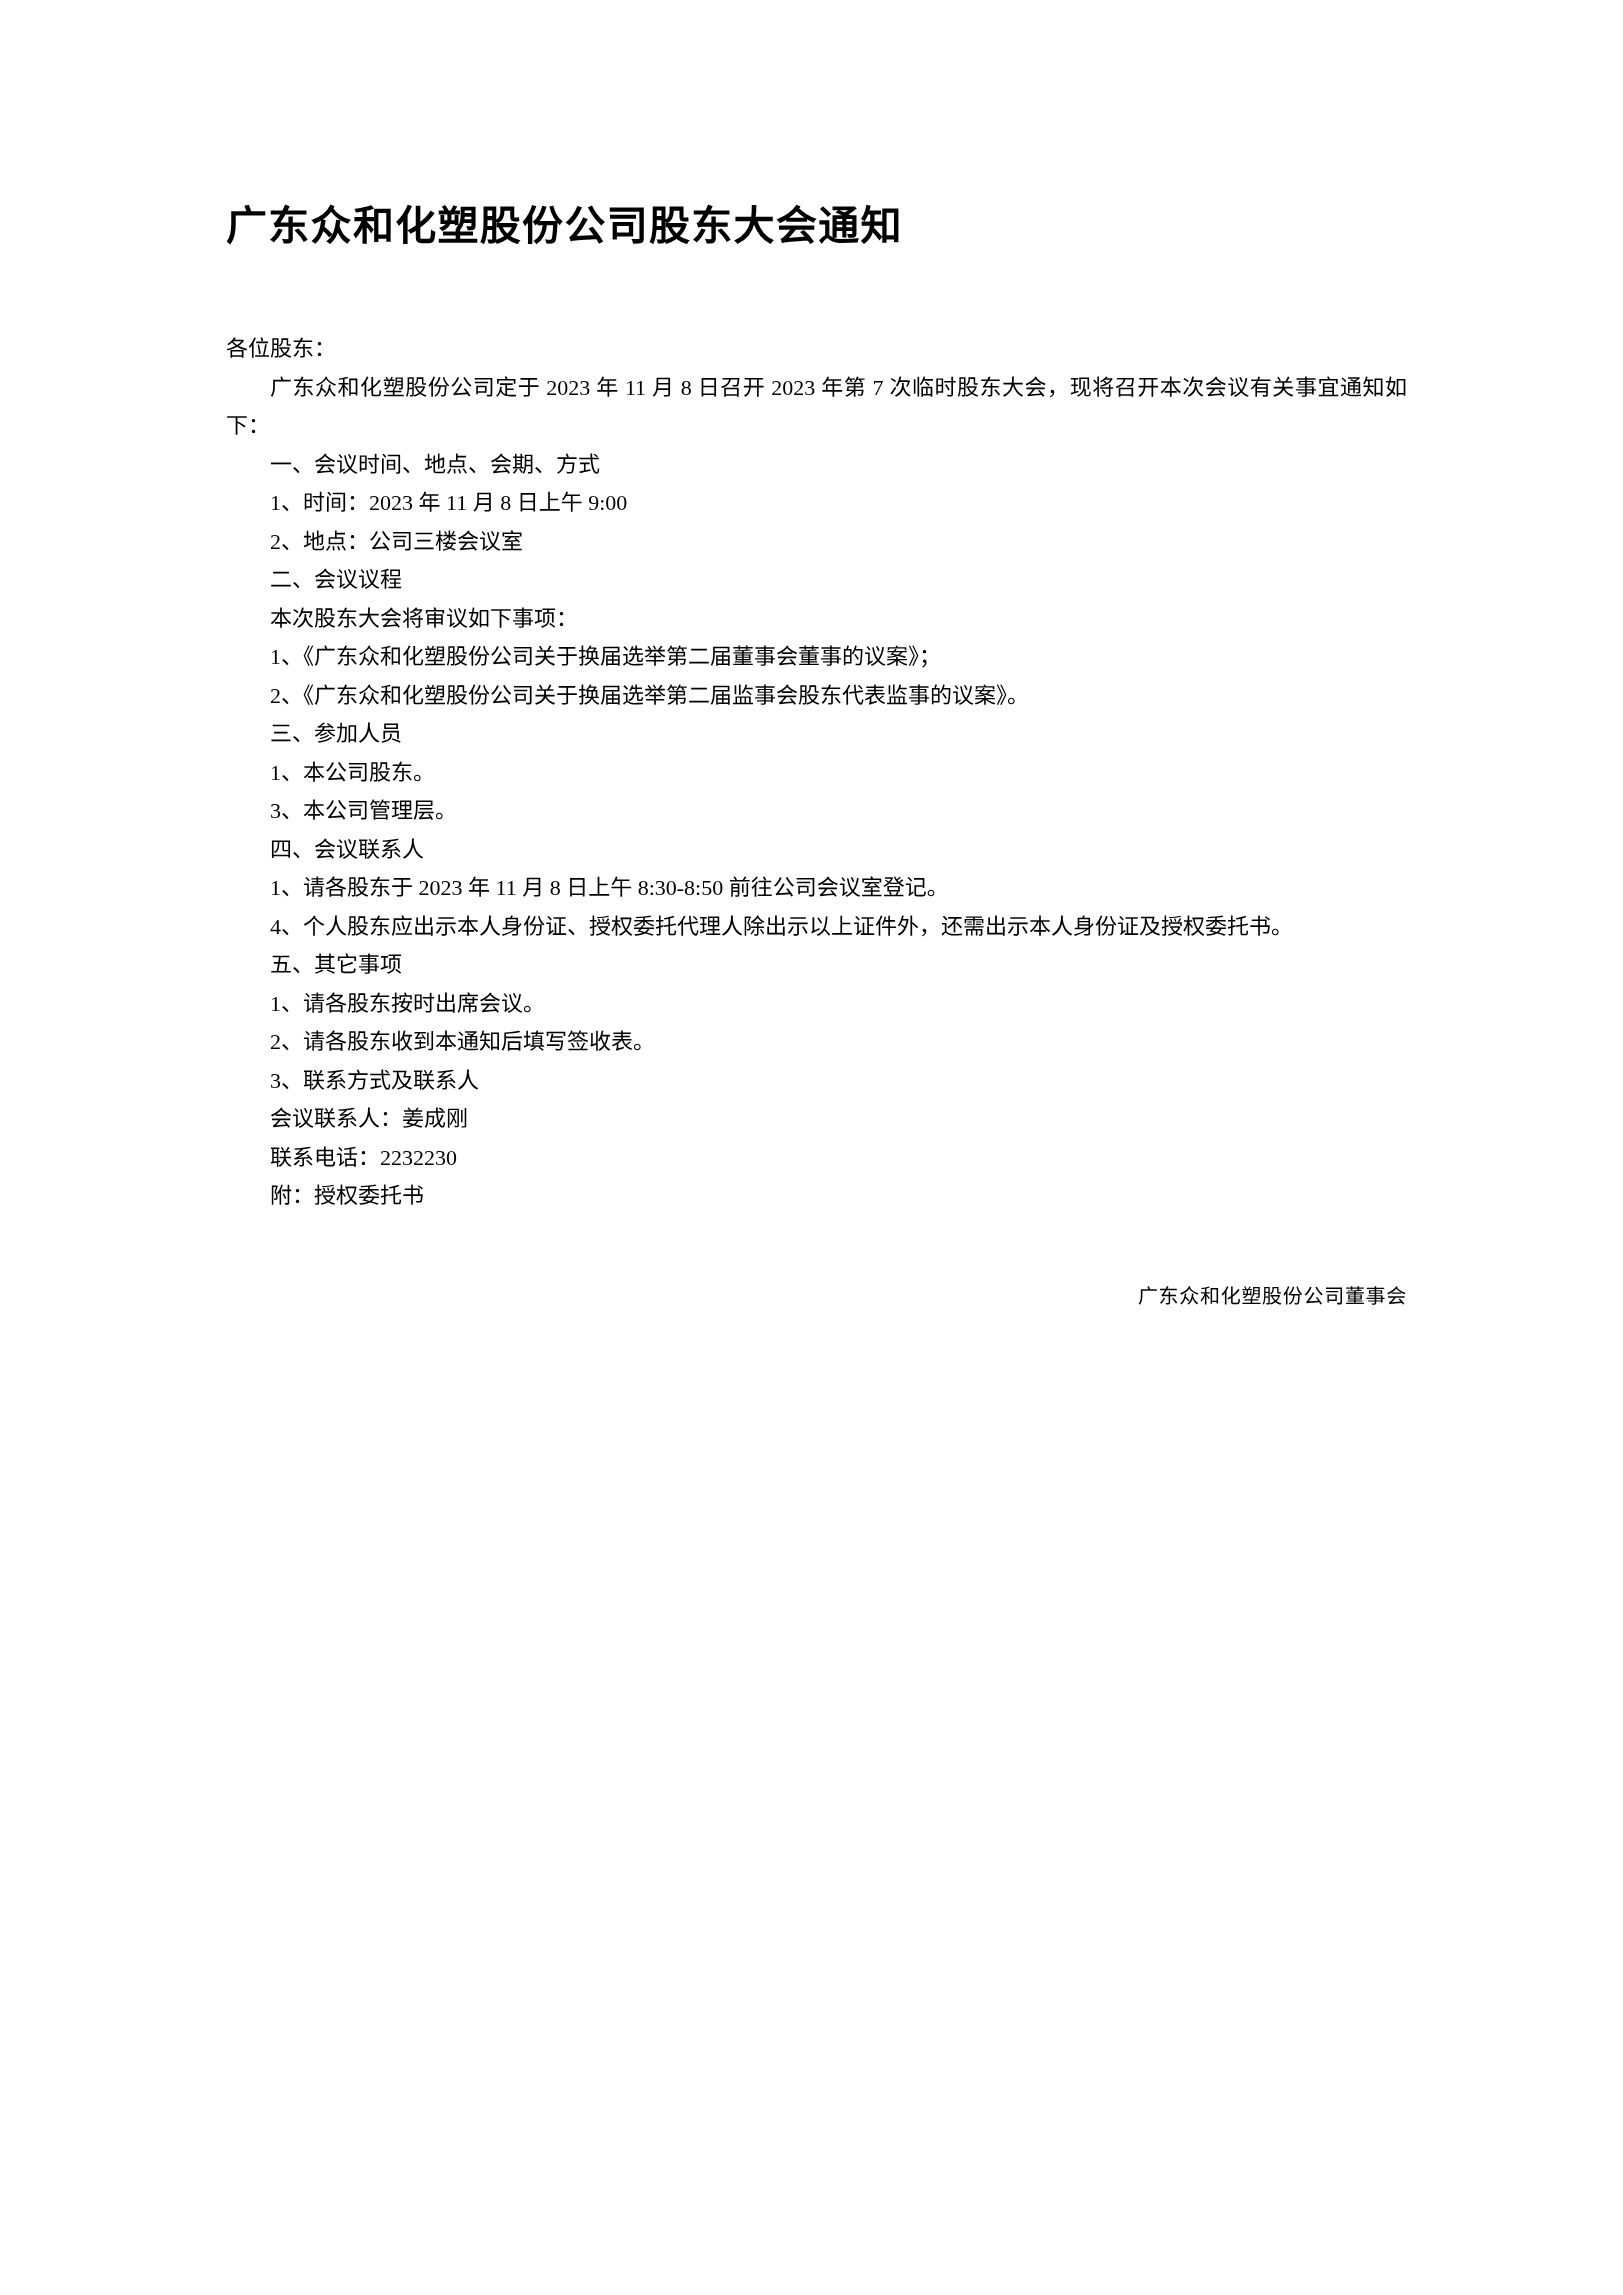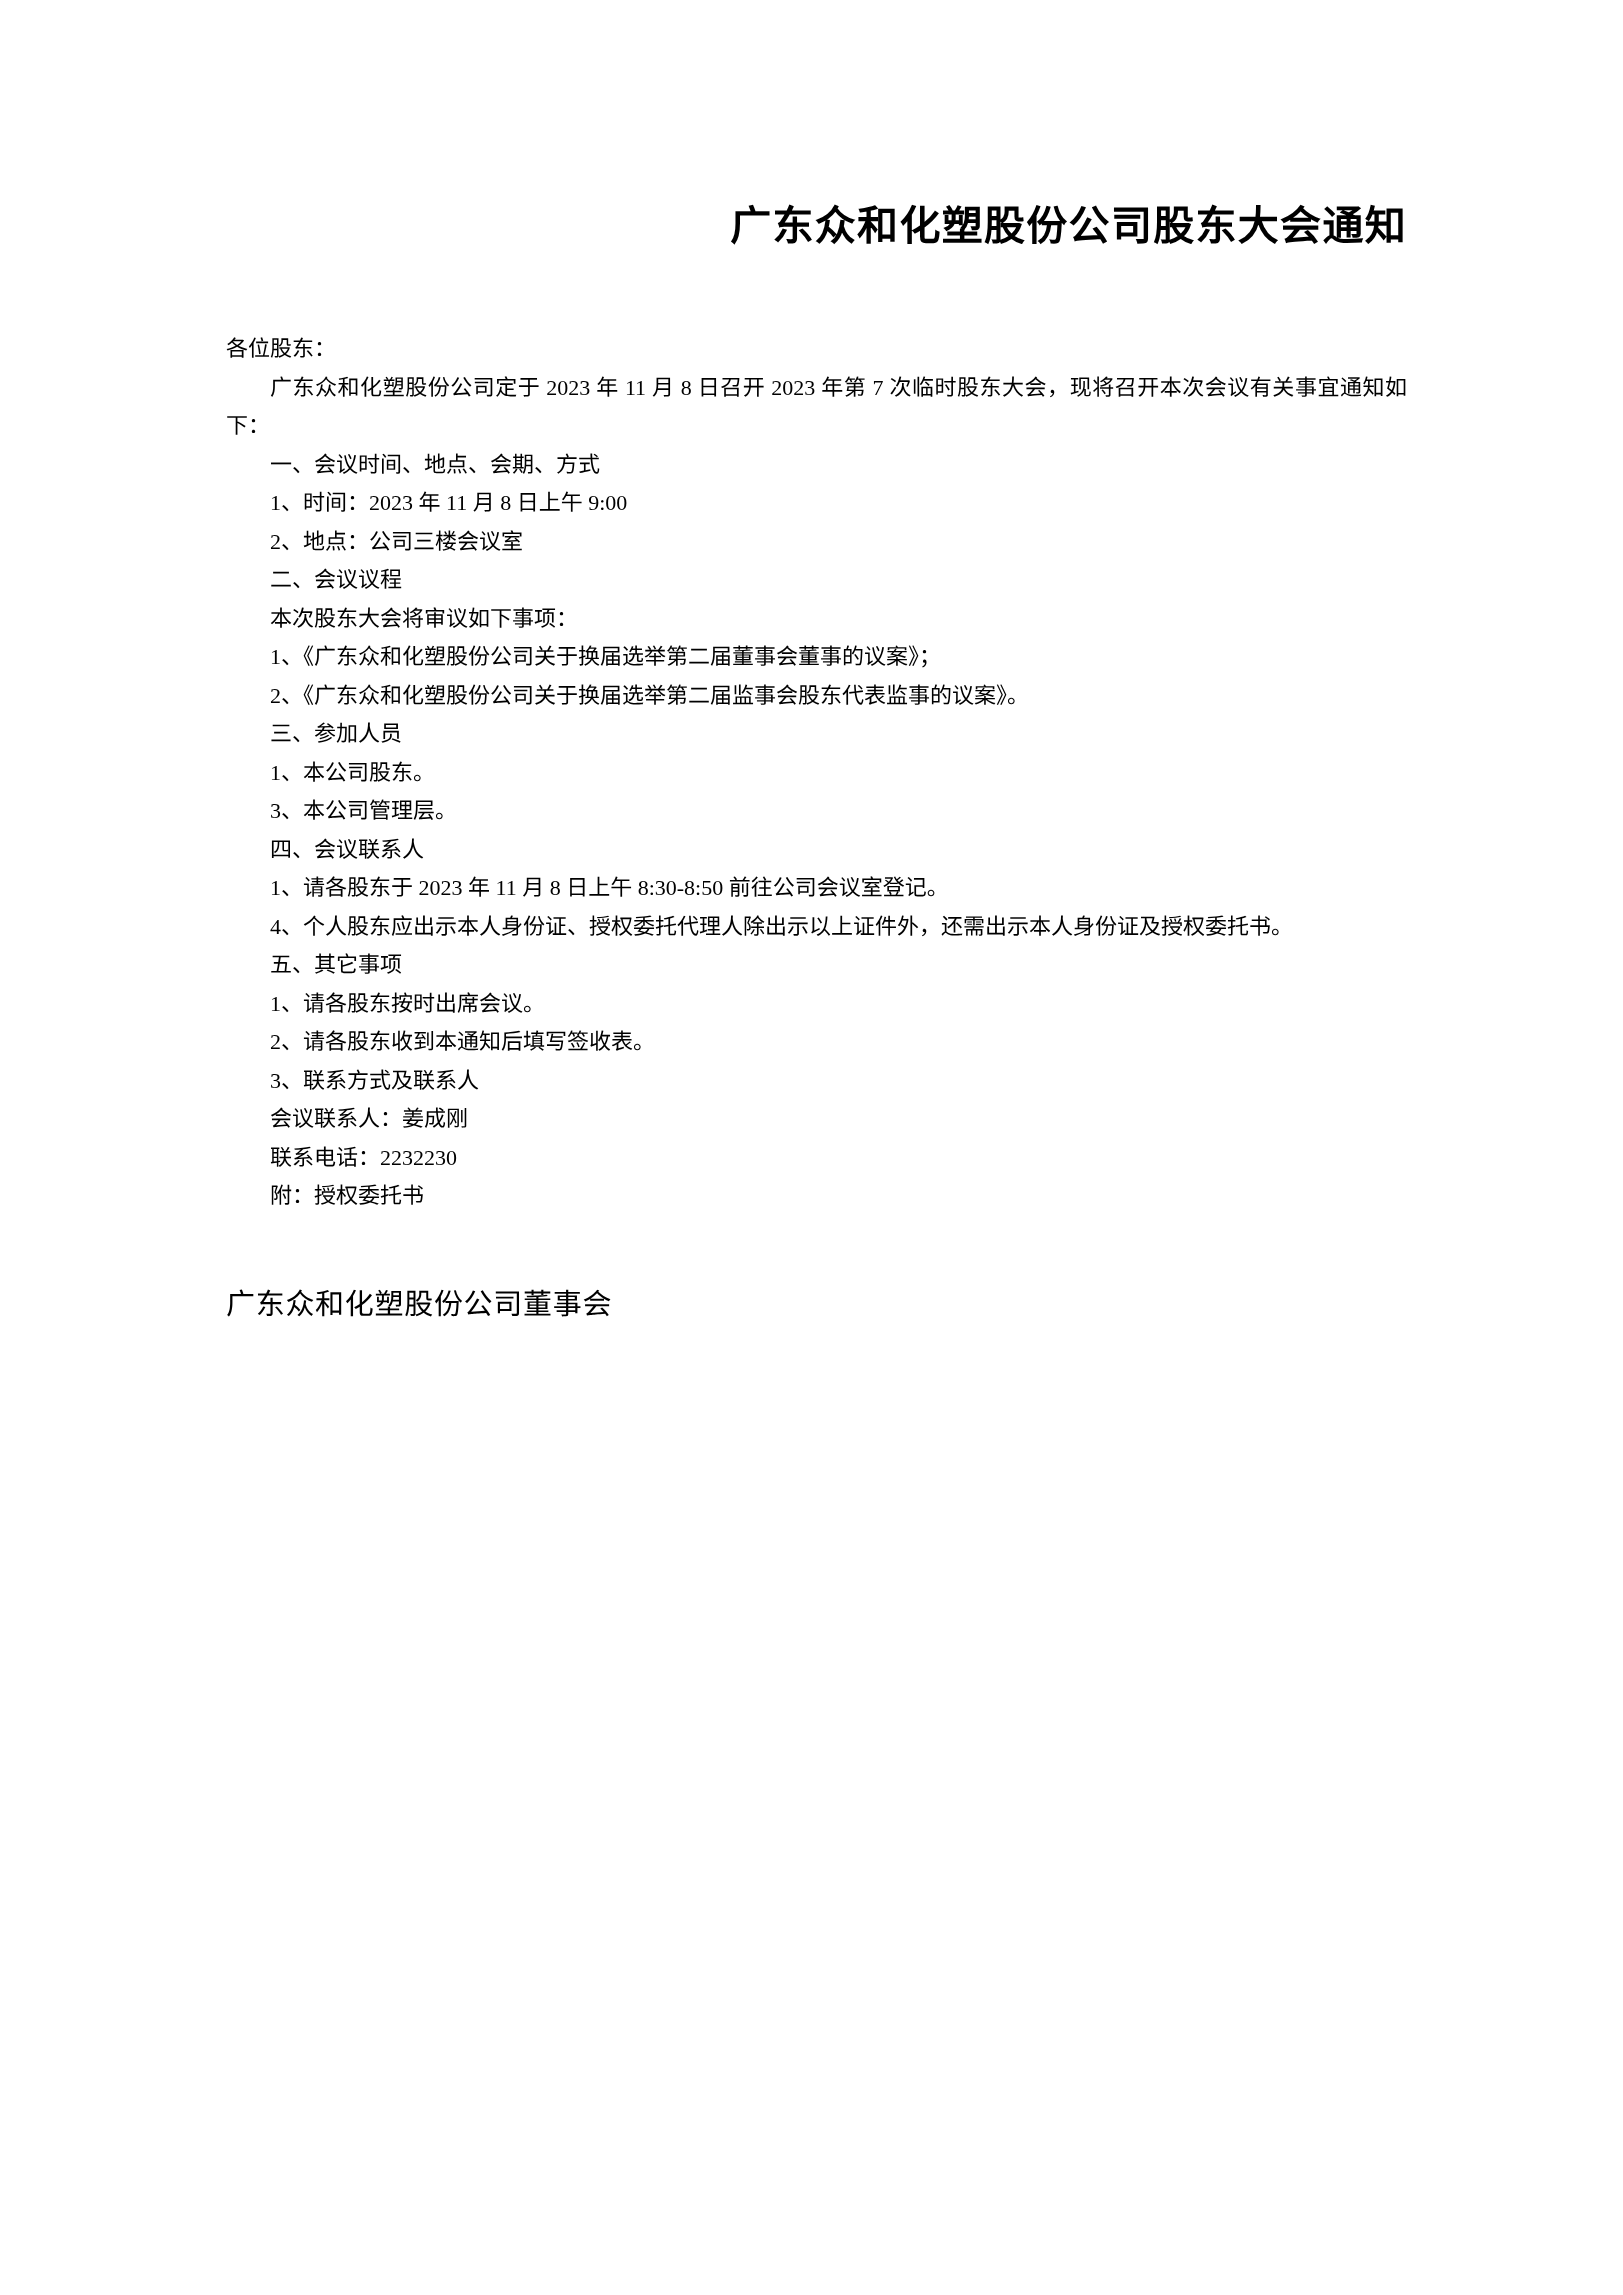--- a/index.html
+++ b/index.html
@@ -22,7 +22,7 @@
     position: relative;
   }
   .doc-title {
-    text-align: right;
+    text-align: left;
     font-size: 41px;
     font-weight: bold;
     letter-spacing: 1.3px;

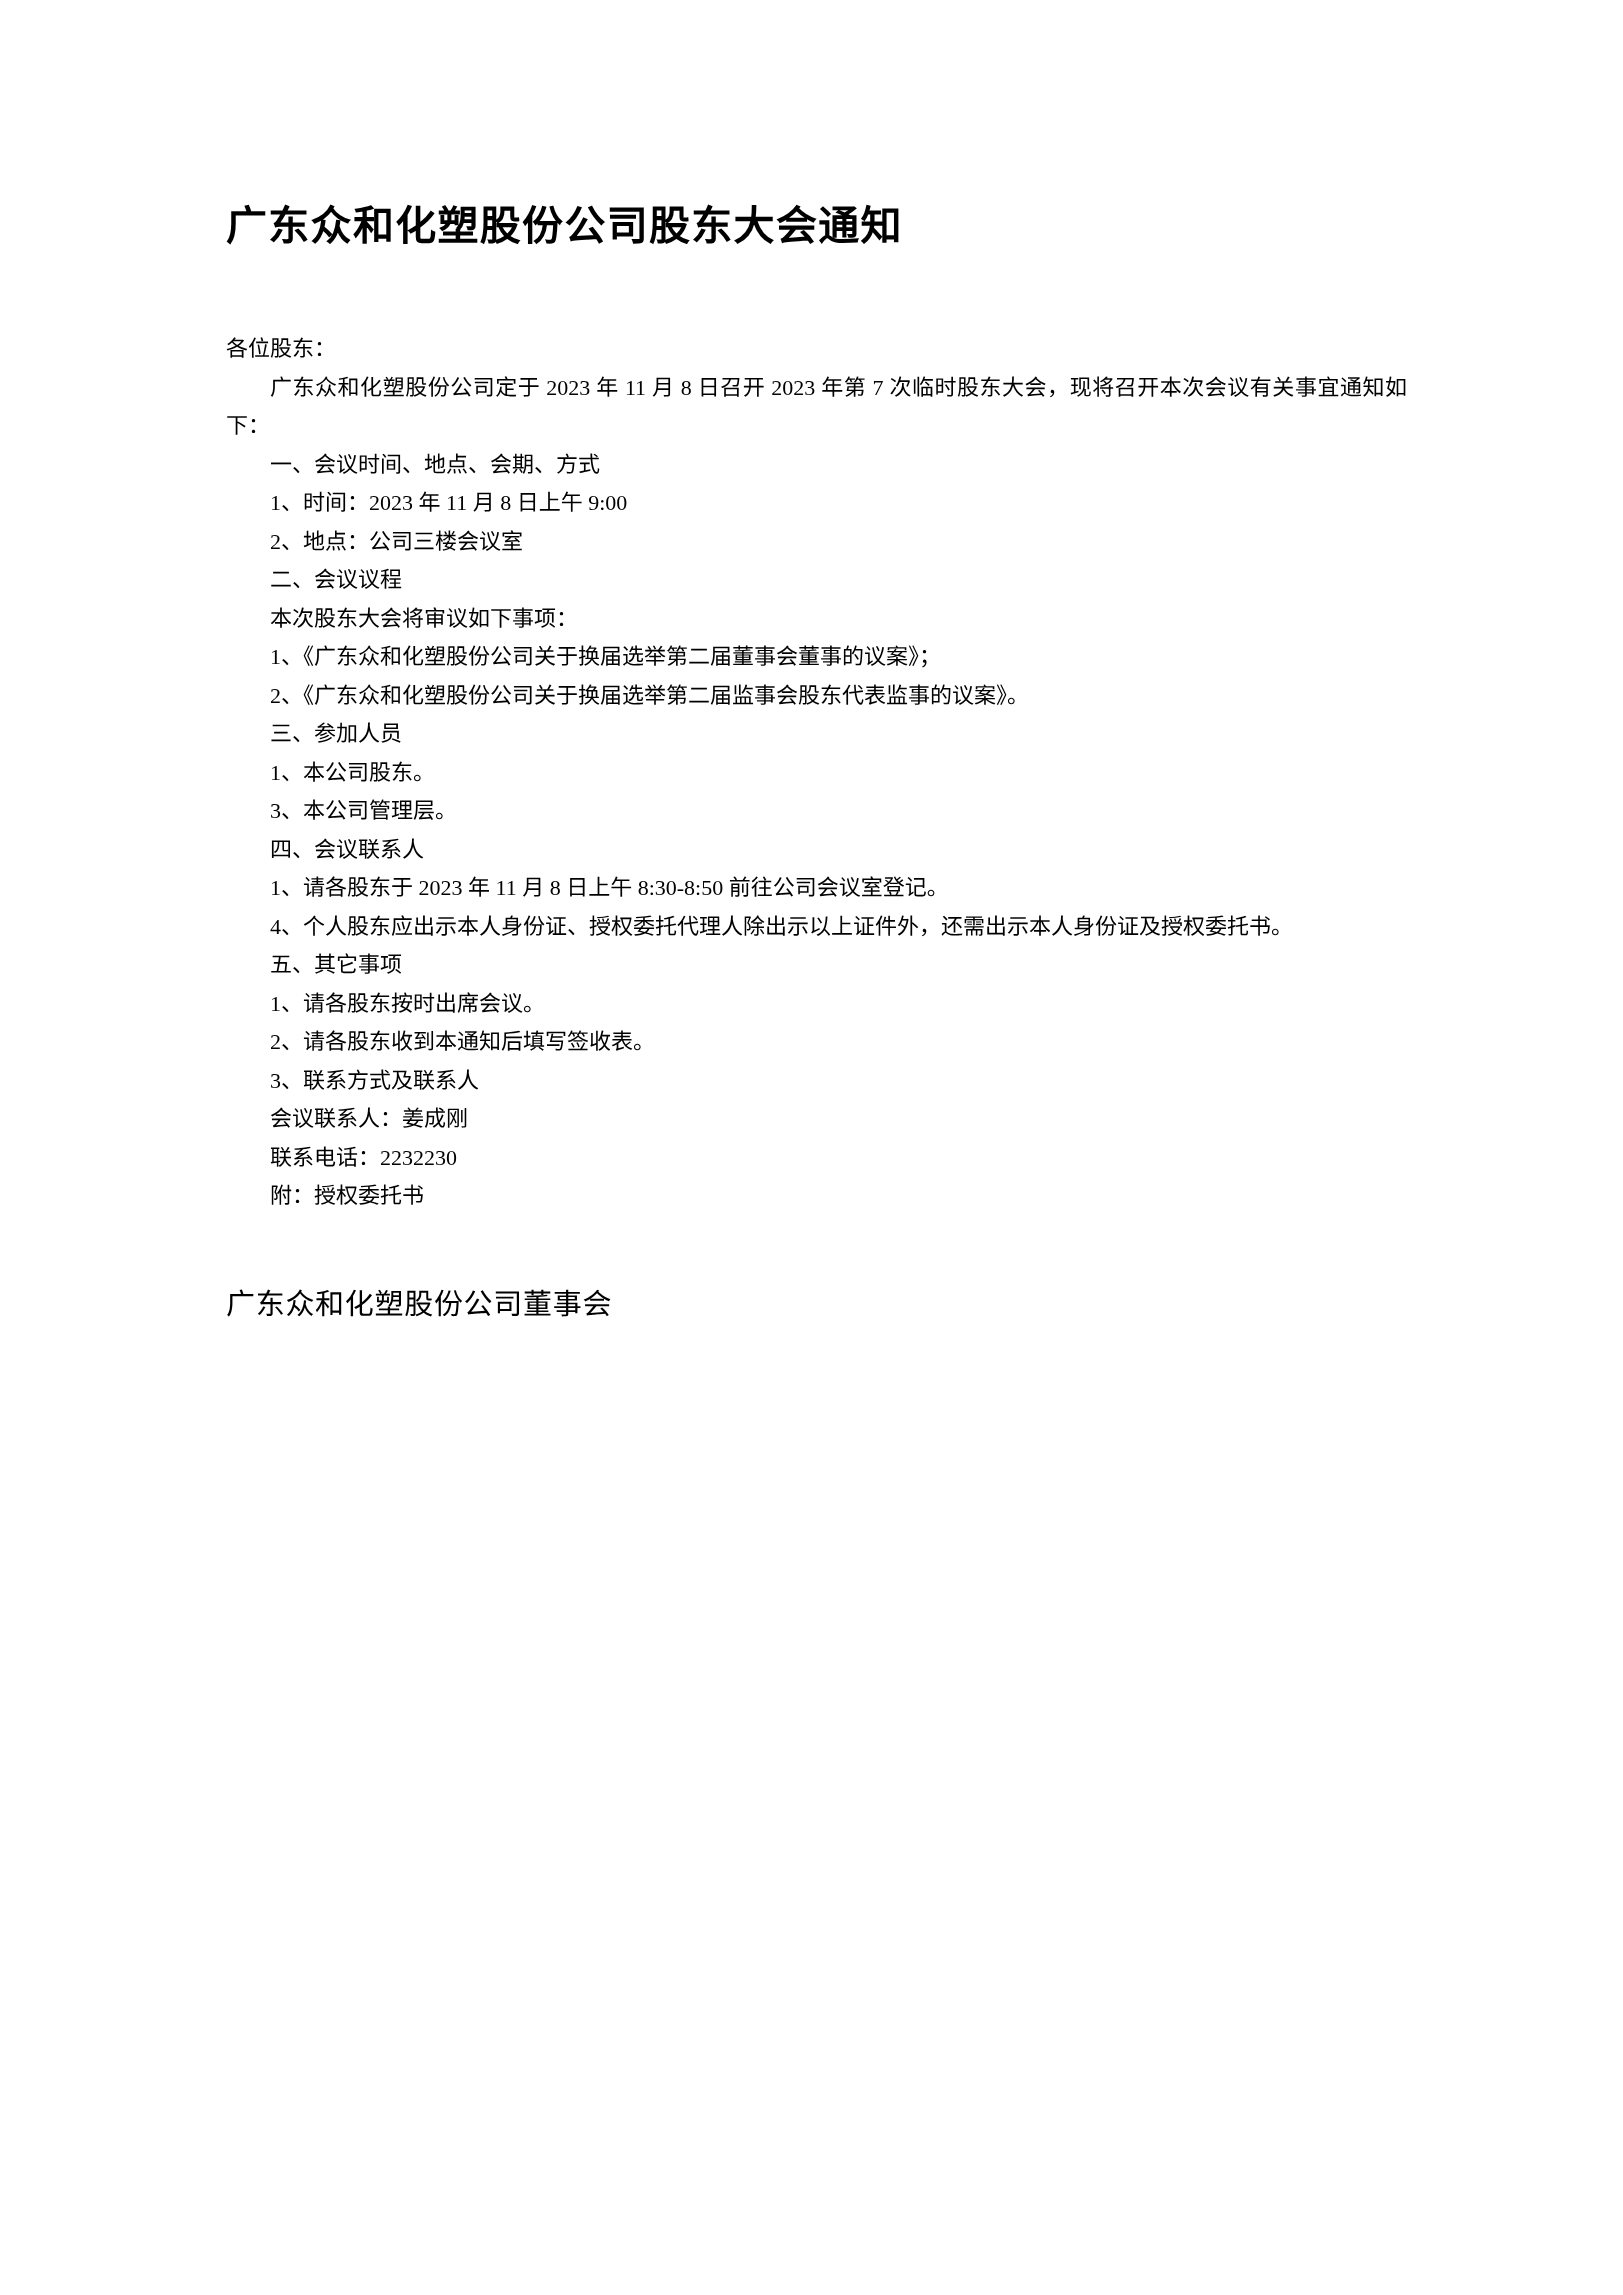--- a/index.html
+++ b/index.html
@@ -57,9 +57,9 @@
   }
   .signature-block {
     margin-top: 63px;
-    font-size: 29px;
+    font-size: 20px;
     line-height: 1.75;
-    text-align: left;
+    text-align: right;
   }
   .signature-line {
     letter-spacing: 0.7px;

